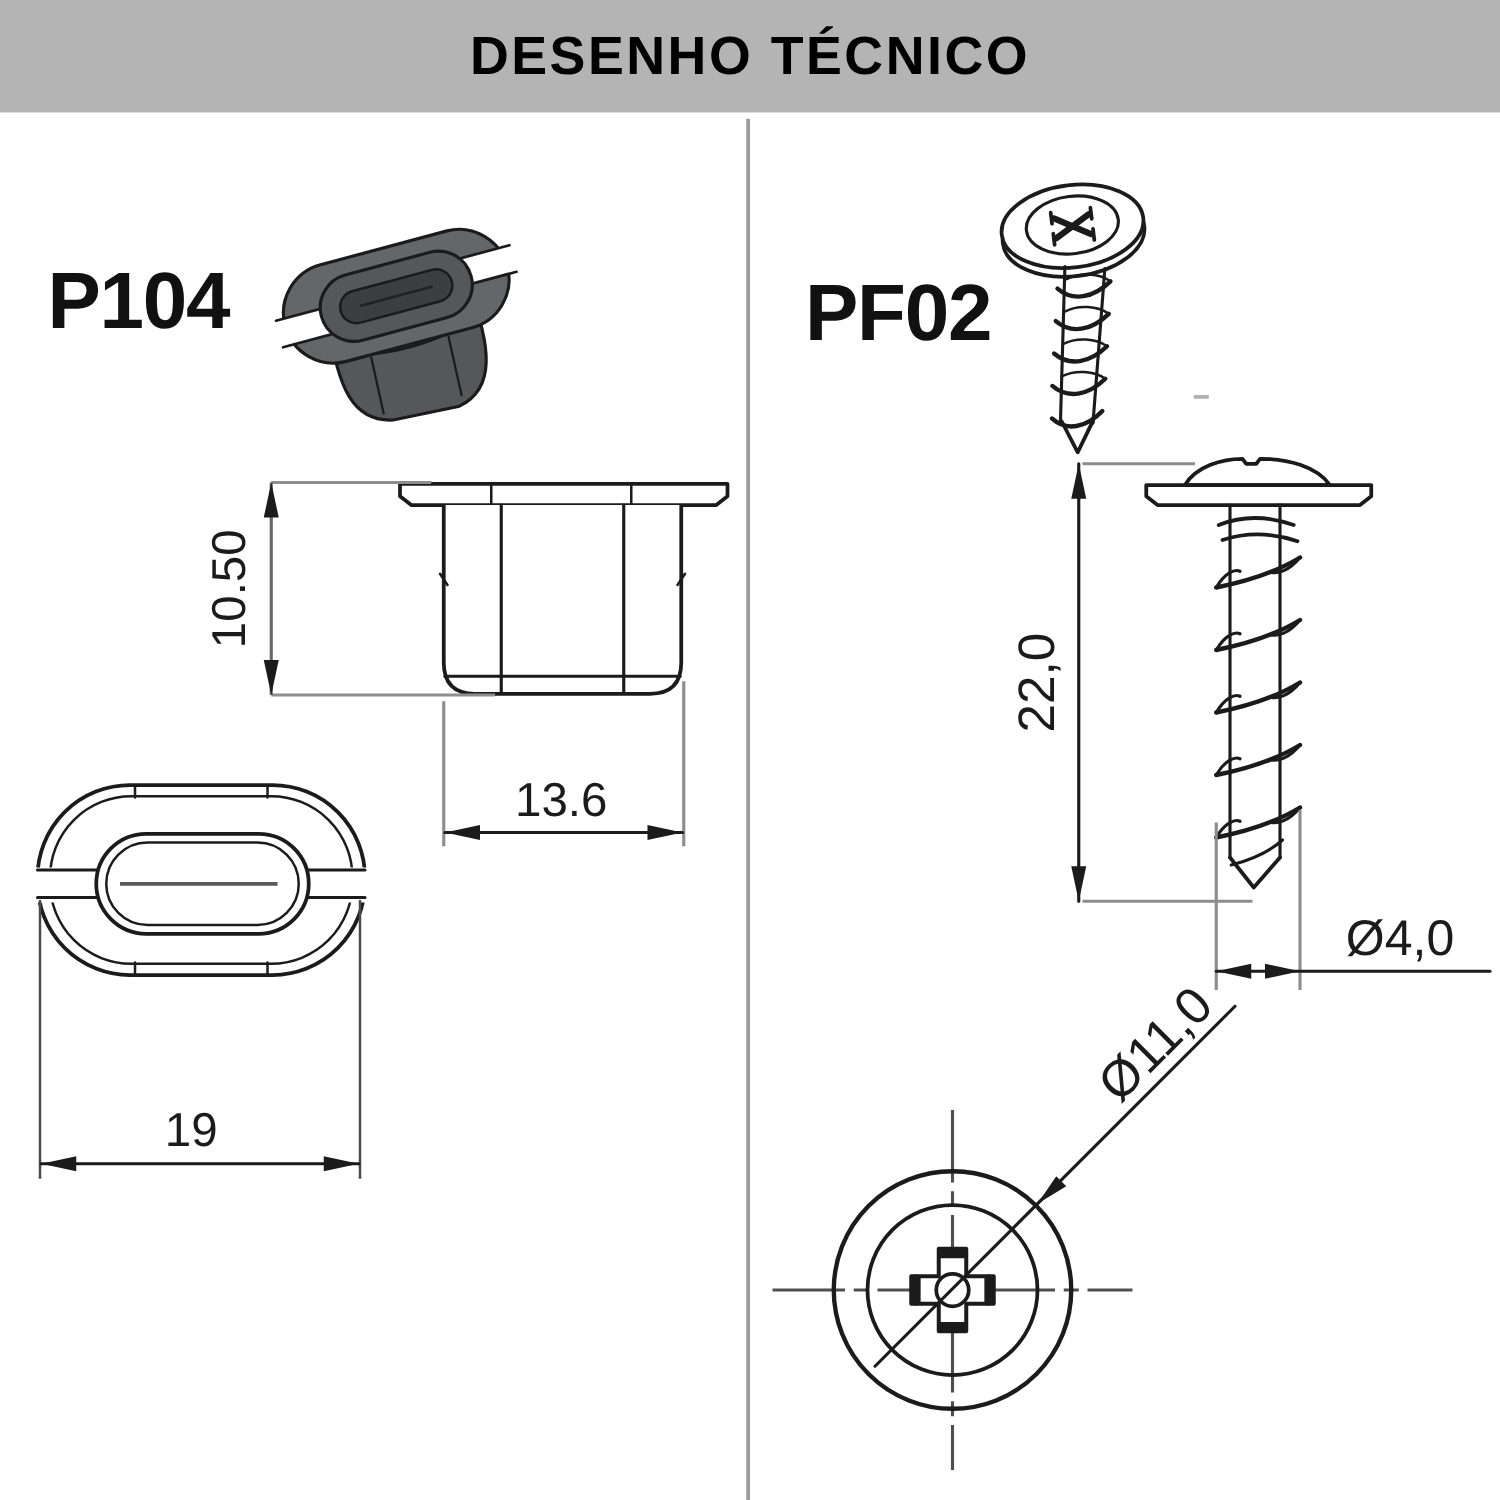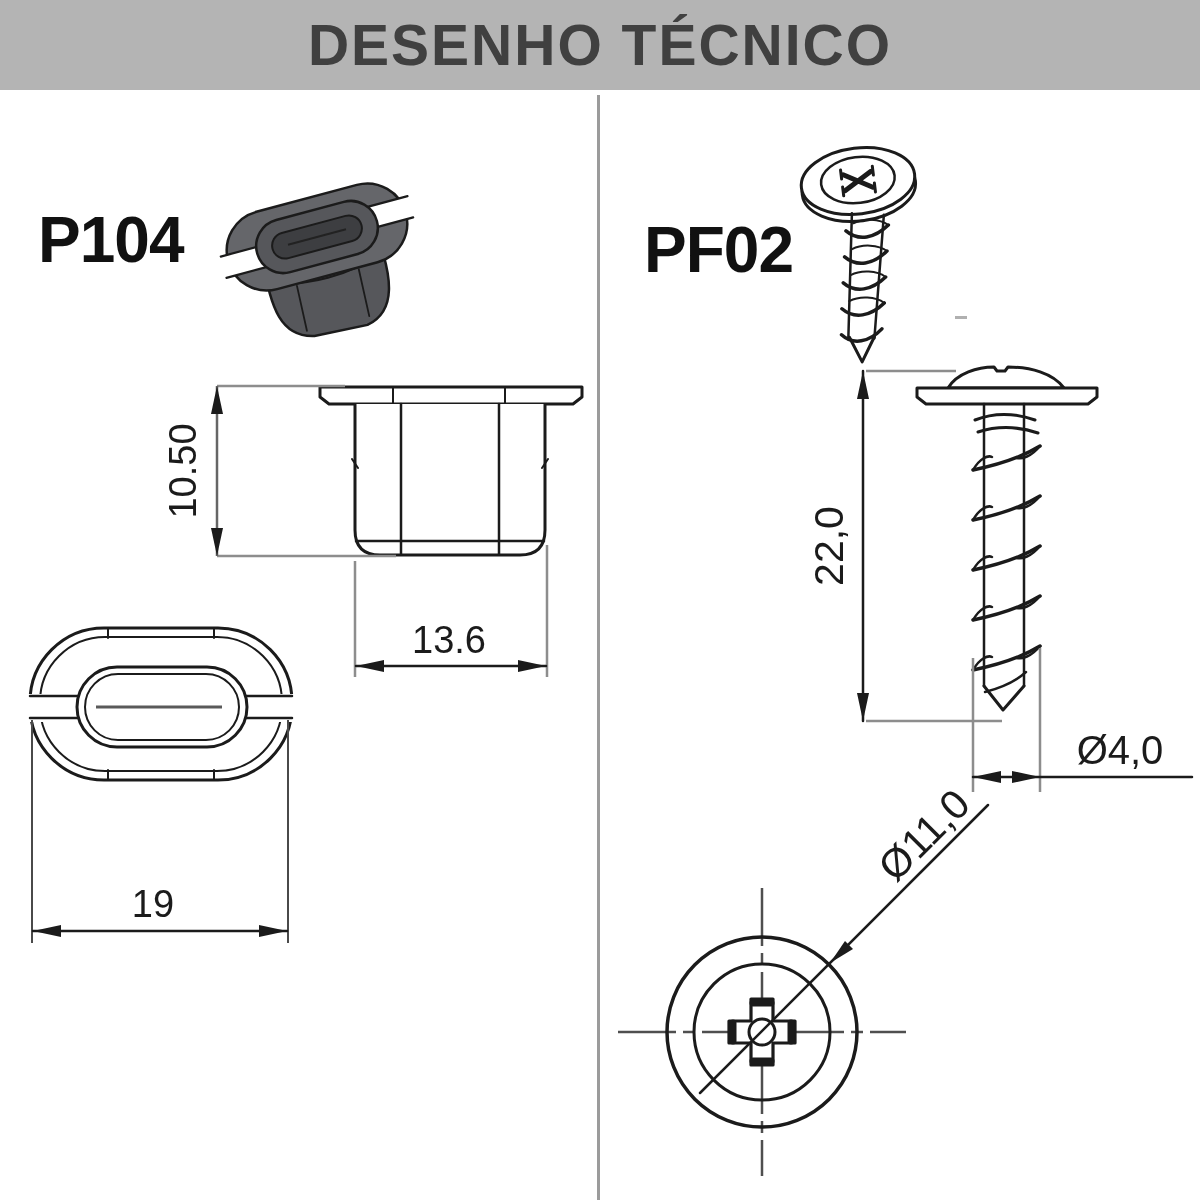--- a/index.html
+++ b/index.html
@@ -13,7 +13,7 @@
          font-family:"Liberation Sans",sans-serif}
   .banner{position:absolute;left:0;top:0;width:1200px;height:90px;
           background:var(--banner);display:flex;align-items:center;justify-content:center}
-  .banner h1{font-size:57px;font-weight:bold;letter-spacing:2px;color:#404040;
+  .banner h1{font-size:43px;font-weight:bold;letter-spacing:2px;color:#000000;
              font-family:"Liberation Sans",sans-serif}
   .vdivider{position:absolute;left:597px;top:95px;width:3px;height:1105px;background:var(--divider)}
   svg{position:absolute;left:0;top:0}

